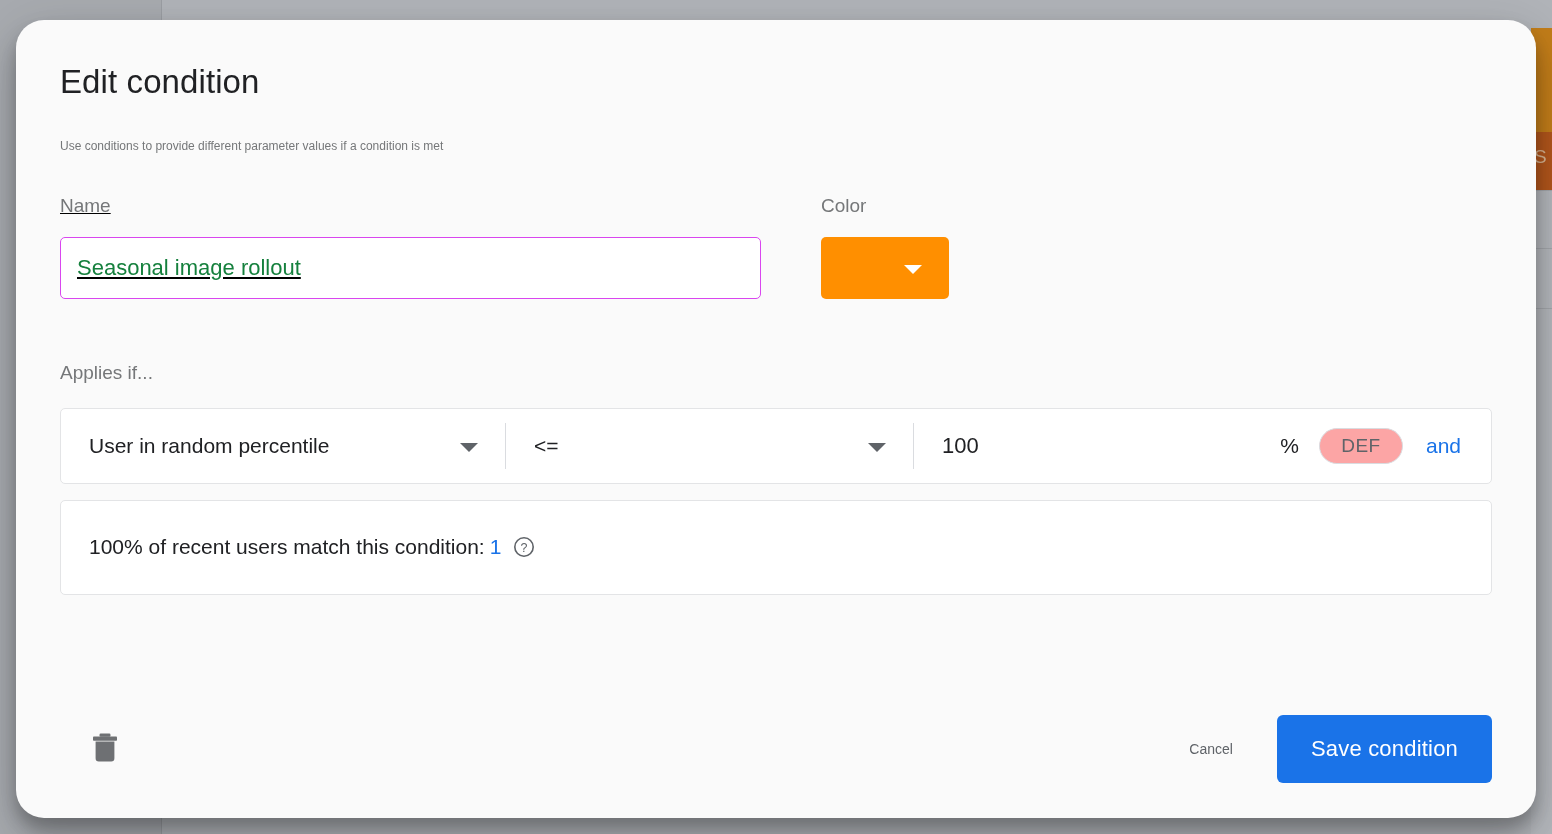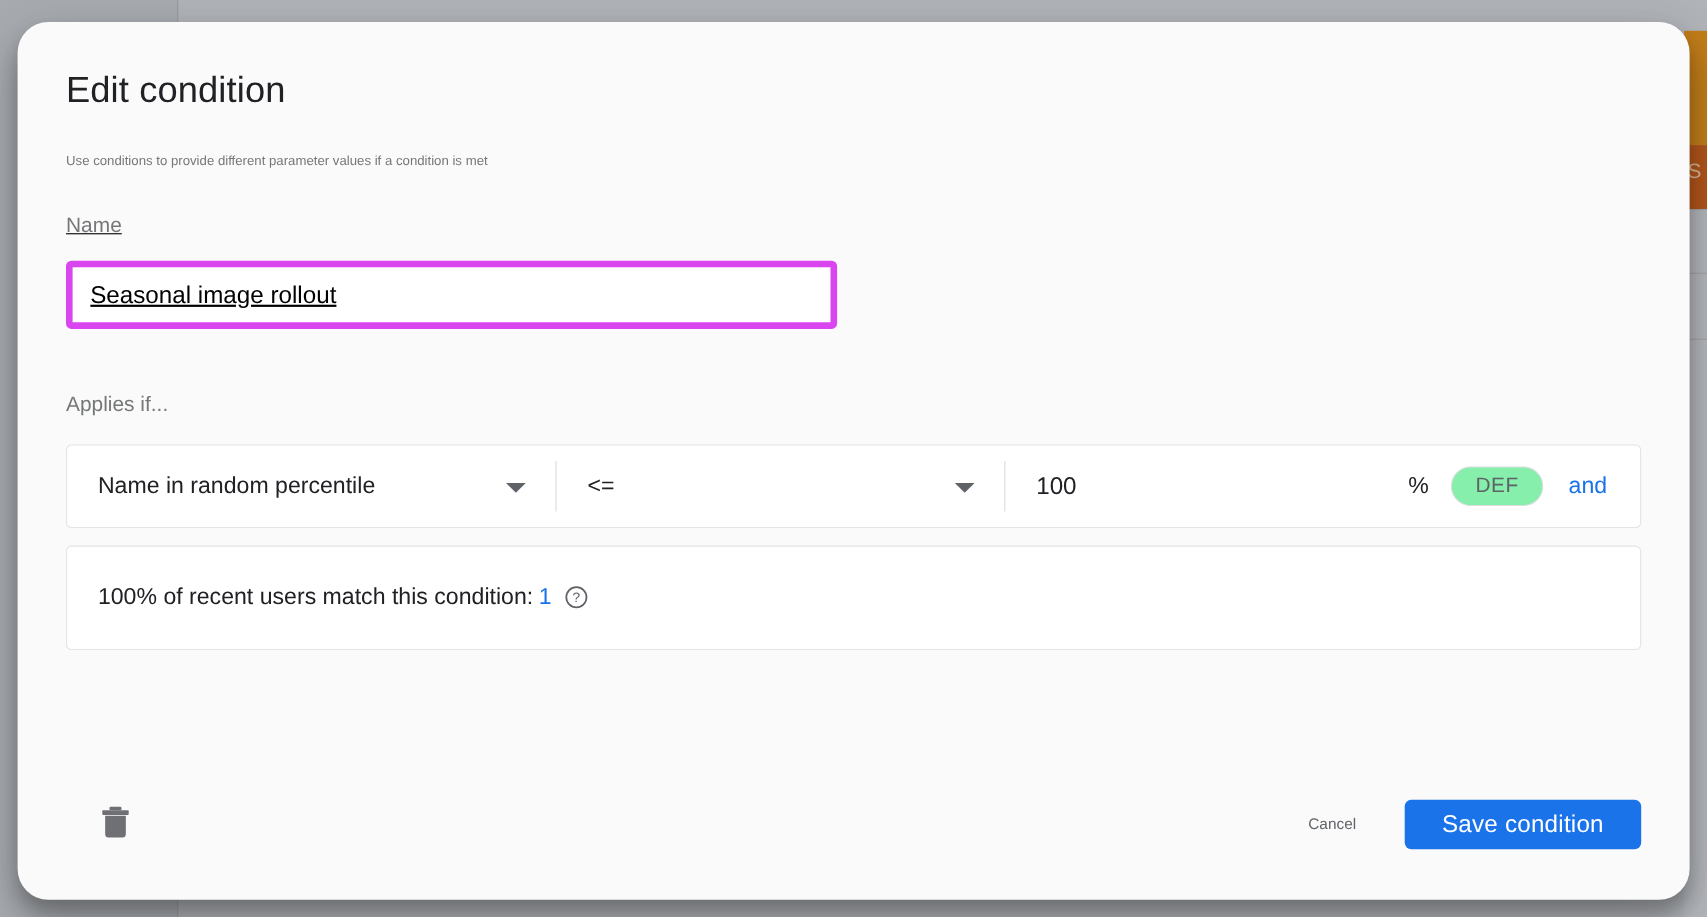--- a/index.html
+++ b/index.html
@@ -345,6 +345,12 @@
         <input id="name-input" type="text" value="Seasonal image rollout" style="">
       </div>
 
+      <div id="color-group">
+        <span class="field-label">Color</span>
+        <button id="color-swatch-button" style="background: rgb(255, 143, 0);">
+          <span id="color-caret-icon"></span>
+        </button>
+      </div>
 
     </div>
 

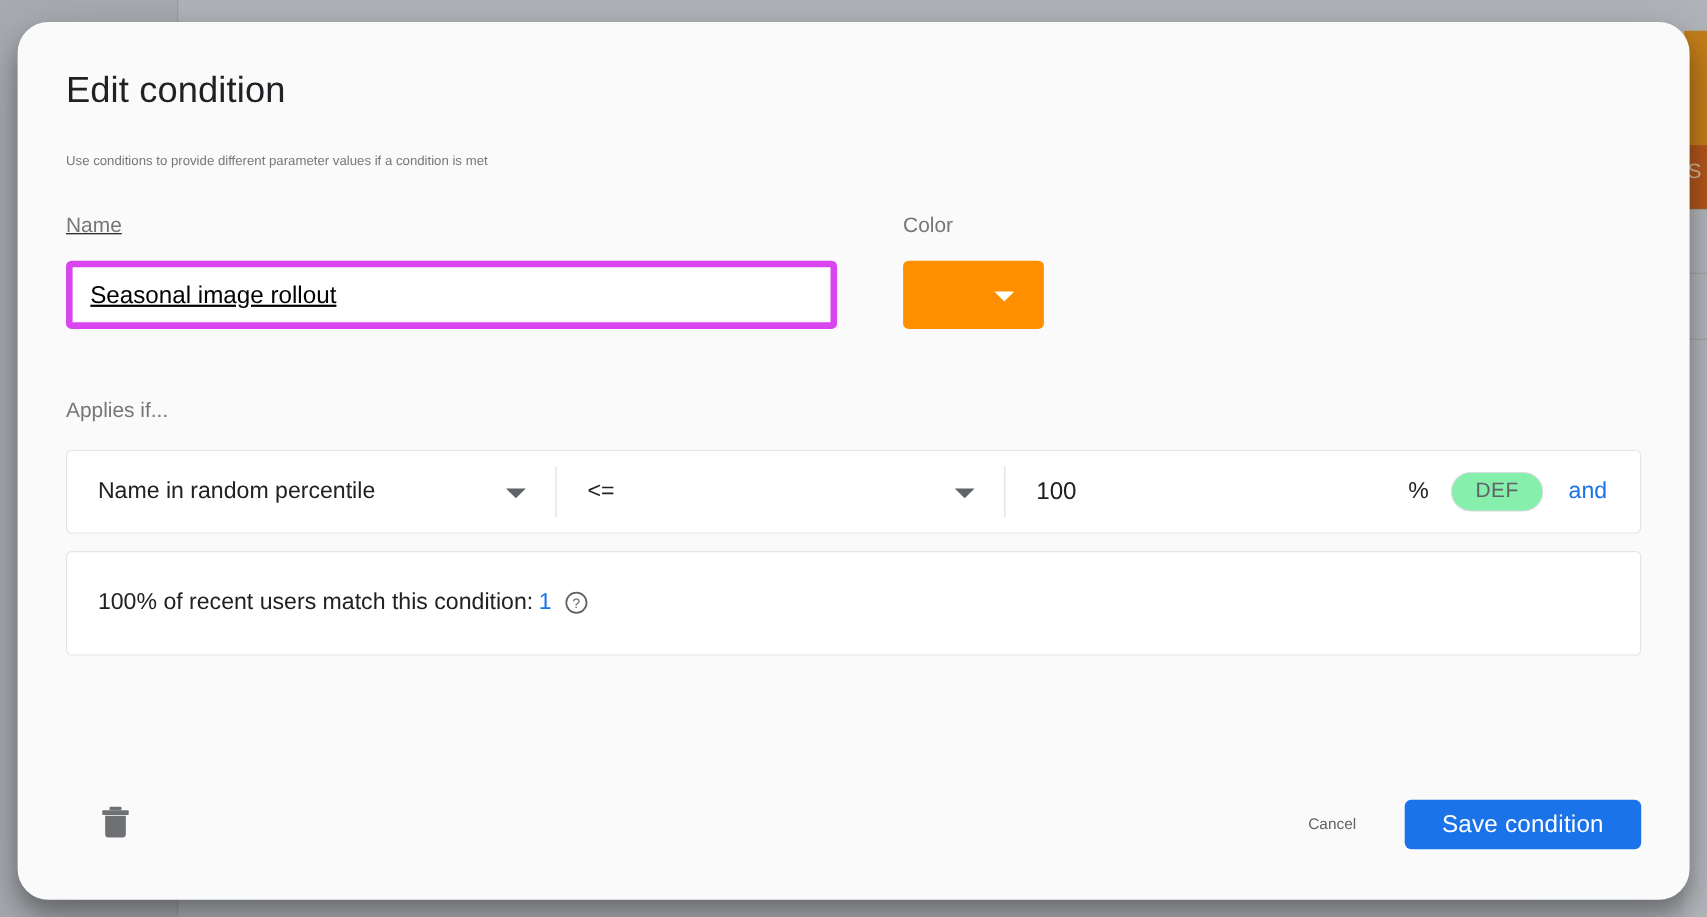--- a/index.html
+++ b/index.html
@@ -116,9 +116,9 @@
     padding: 0 16px;
     font-family: "Liberation Sans", sans-serif;
     font-size: 22px;
-    color: #000000;
+    color: #15803d;
     background: #ffffff;
-    border: 6px solid #d946ef;
+    border: 1px solid #d946ef;
     border-radius: 5px;
     outline: none;
   }

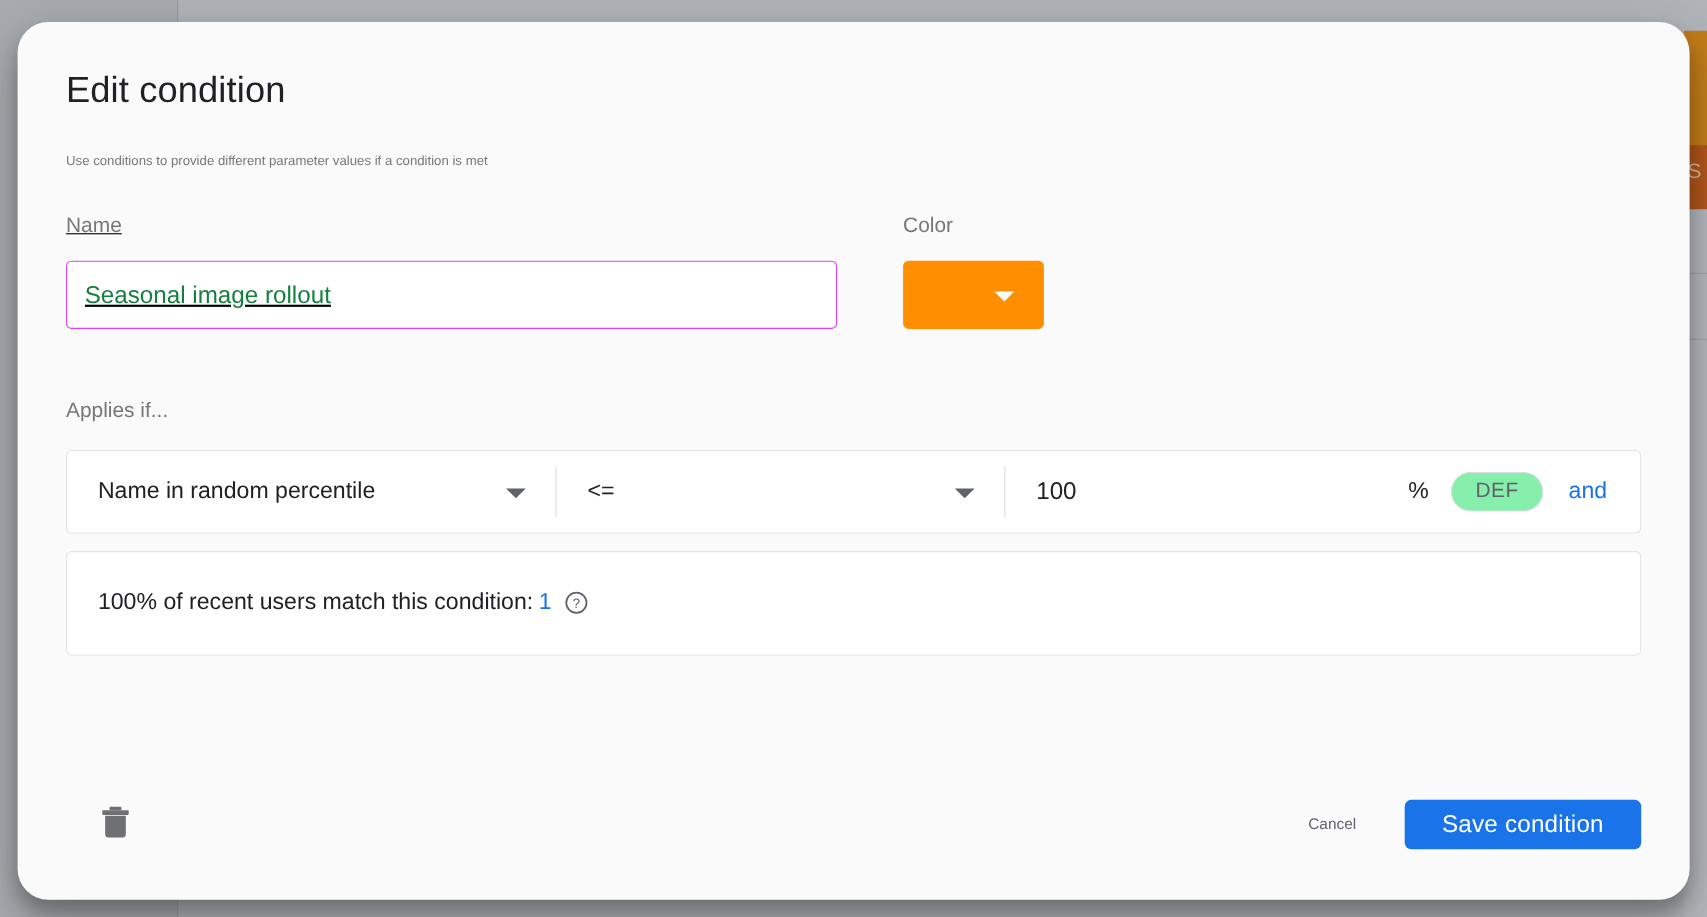--- a/index.html
+++ b/index.html
@@ -359,7 +359,7 @@
     <div id="condition-row">
 
       <div class="cond-select" id="condition-type-select">
-        <span class="cond-select-label">Name in random percentile</span>
+        <span class="cond-select-label">User in random percentile</span>
         <span class="cond-caret-icon"></span>
       </div>
 

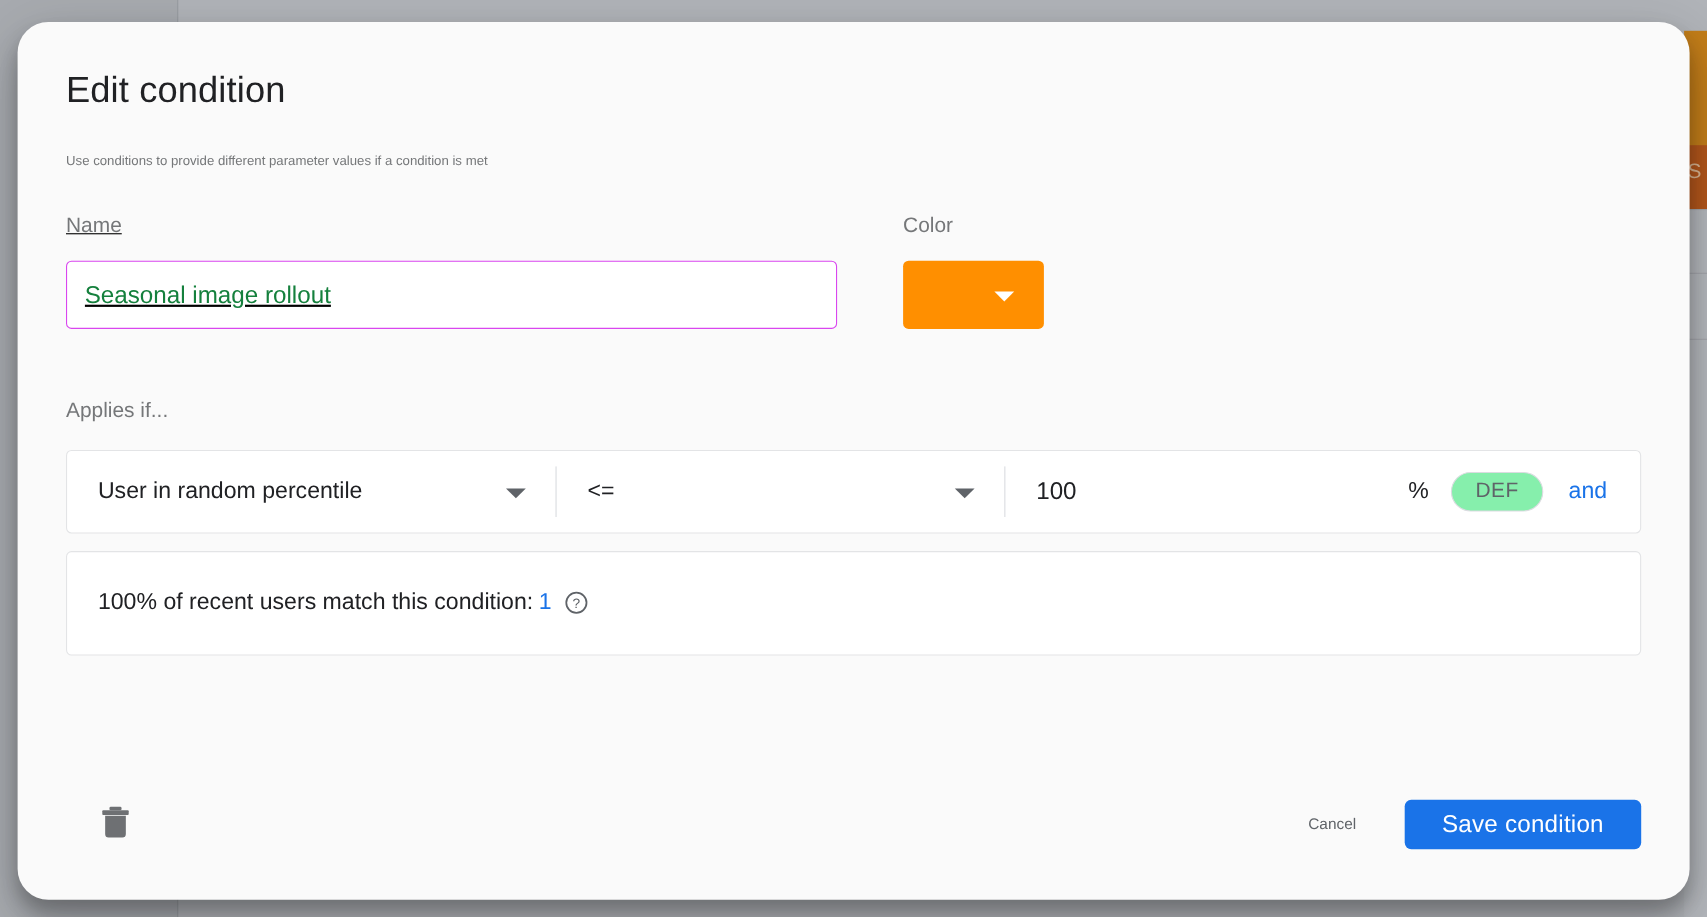--- a/index.html
+++ b/index.html
@@ -220,7 +220,7 @@
     padding: 0 16px;
     border: 1px solid #dadce0;
     border-radius: 18px;
-    background: #86efac;
+    background: #fca5a5;
     color: #5f6368;
     font-family: "Liberation Sans", sans-serif;
     font-size: 19px;

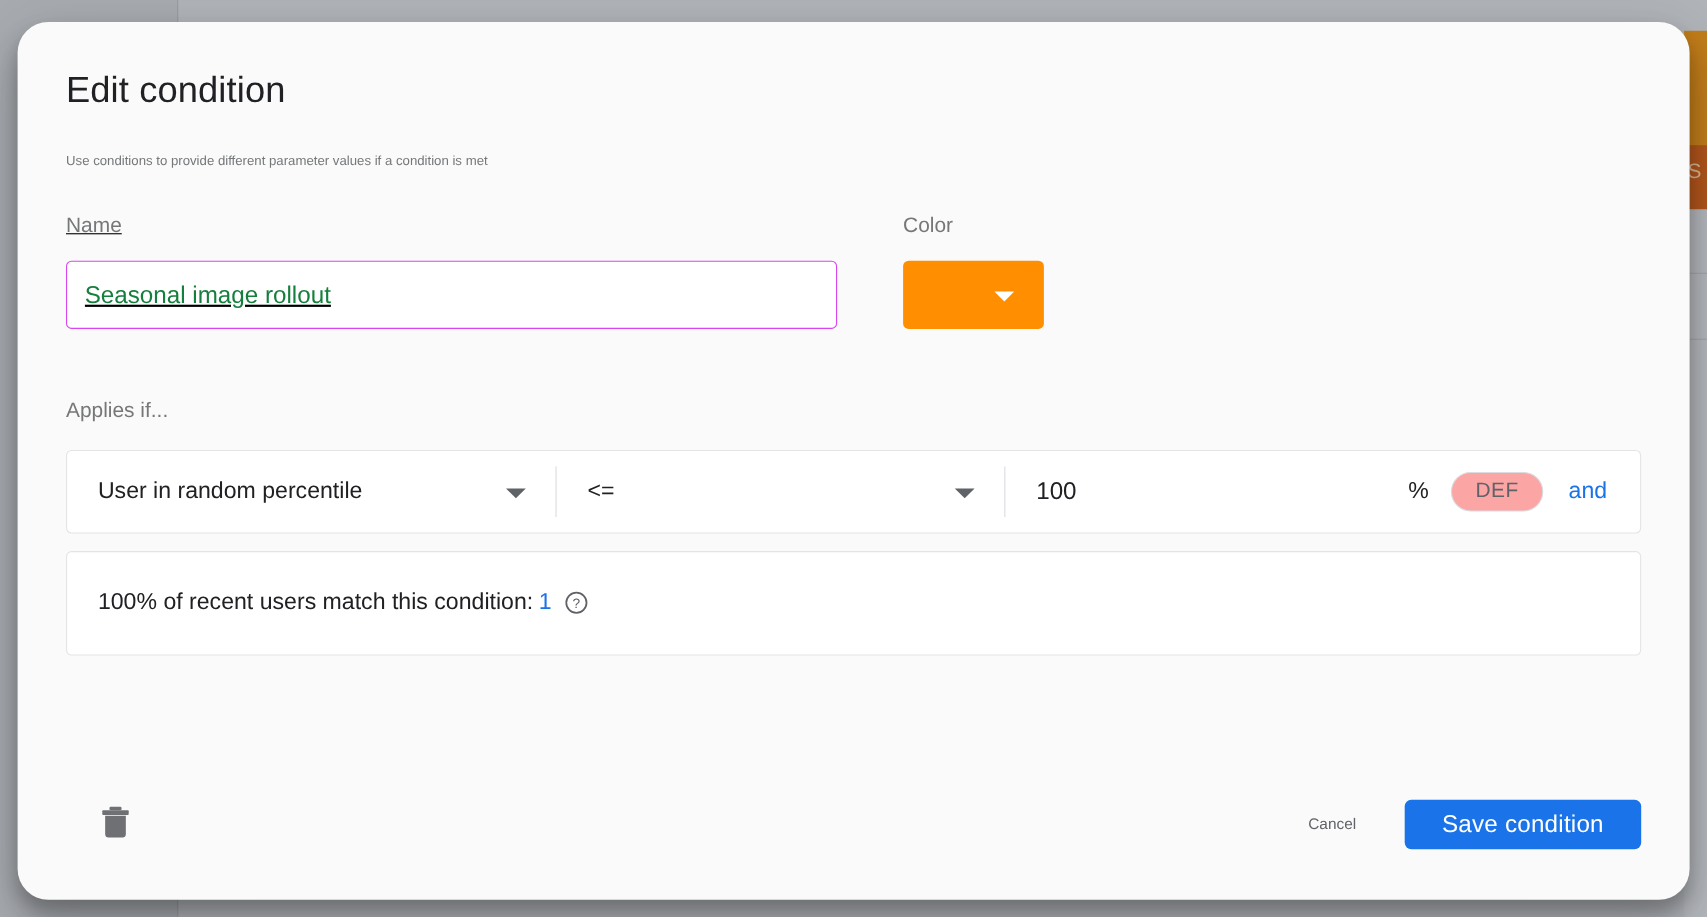--- a/index.html
+++ b/index.html
@@ -312,7 +312,7 @@
     font-family: "Liberation Sans", sans-serif;
     font-size: 22px;
     color: #ffffff;
-    height: 45px;
+    height: 68px;
     padding: 0 34px;
     cursor: pointer;
     letter-spacing: .2px;

